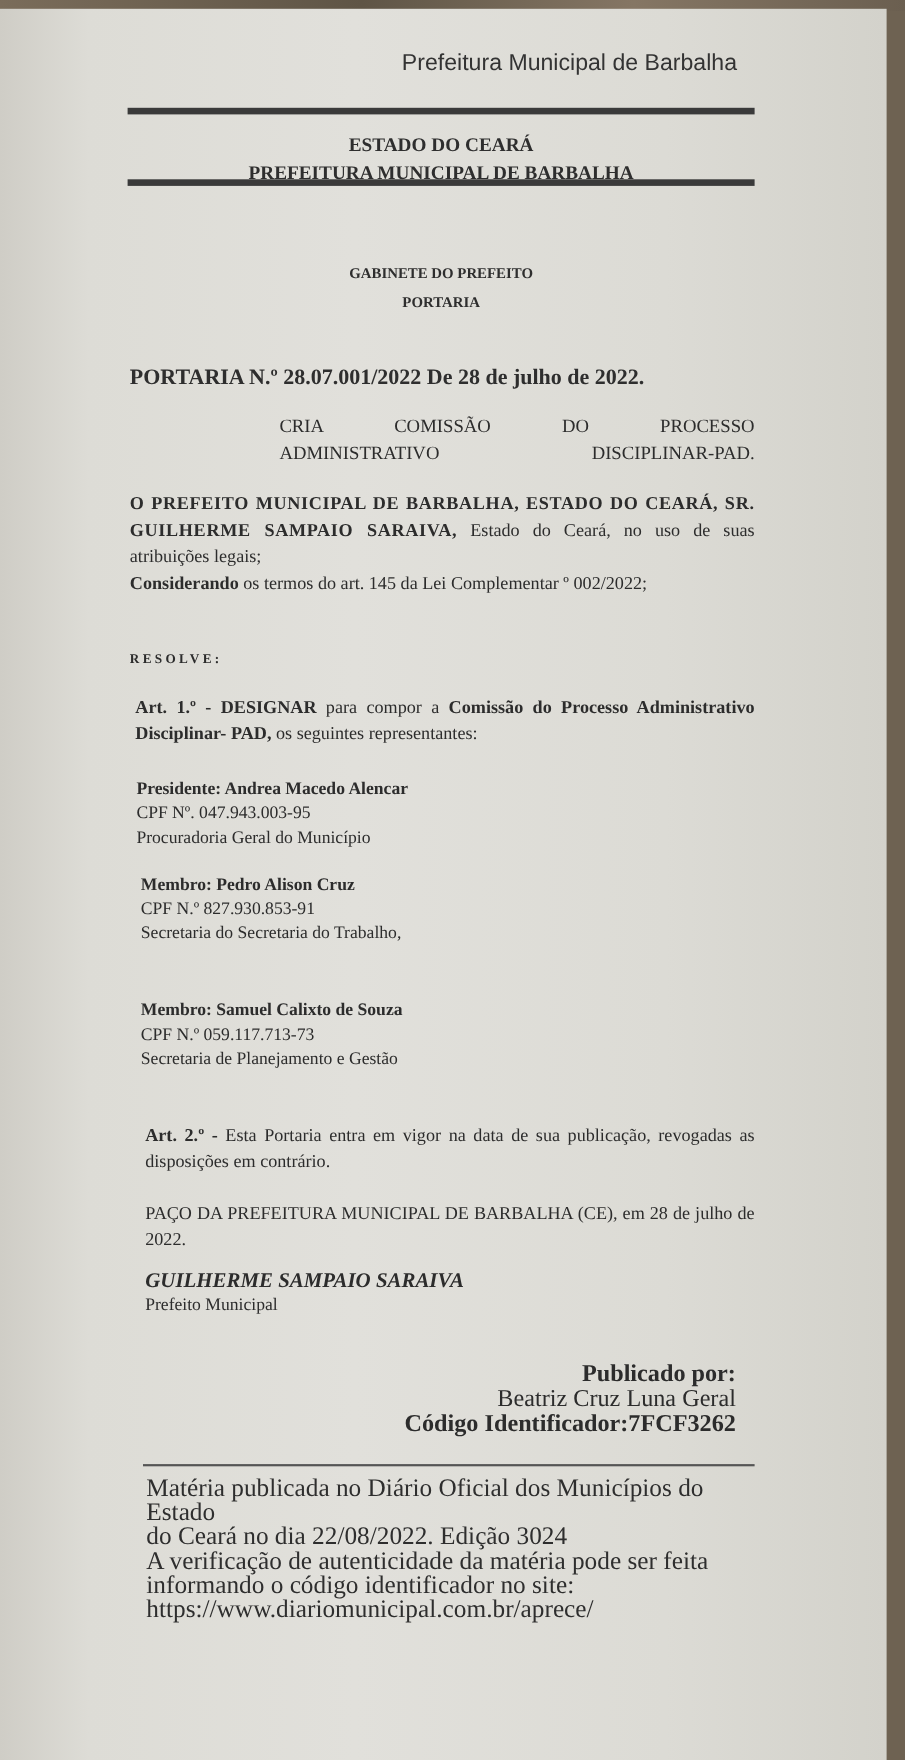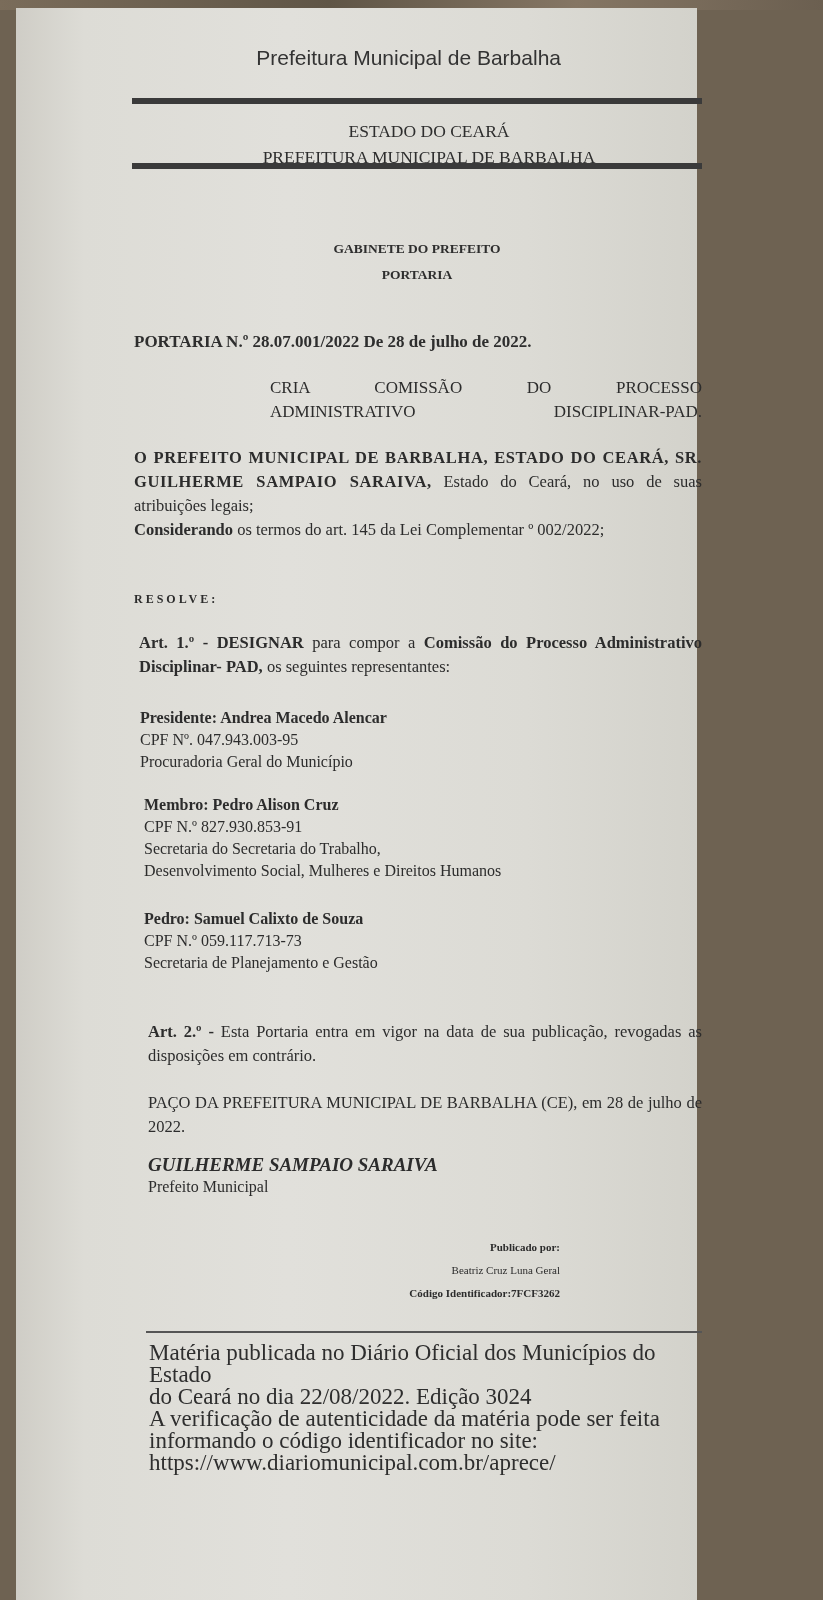--- a/index.html
+++ b/index.html
@@ -14,9 +14,8 @@
       background: linear-gradient(90deg, #7a6c5a, #5f5546 40%, #857664 70%, #6b5f50);
     }
     .page {
-      position: absolute; left: 0; top: 8px; width: 681px; height: 1592px;
+      position: absolute; left: 0; top: 8px; width: 806px; height: 1592px;
       background: linear-gradient(90deg, #cfcdc6 0%, #dddcd6 10%, #e1e0db 40%, #dcdbd5 75%, #d3d2cb 100%);
-      margin-left: 16px;
     }
     .header-site {
       position: absolute; right: 136px; top: 38px;

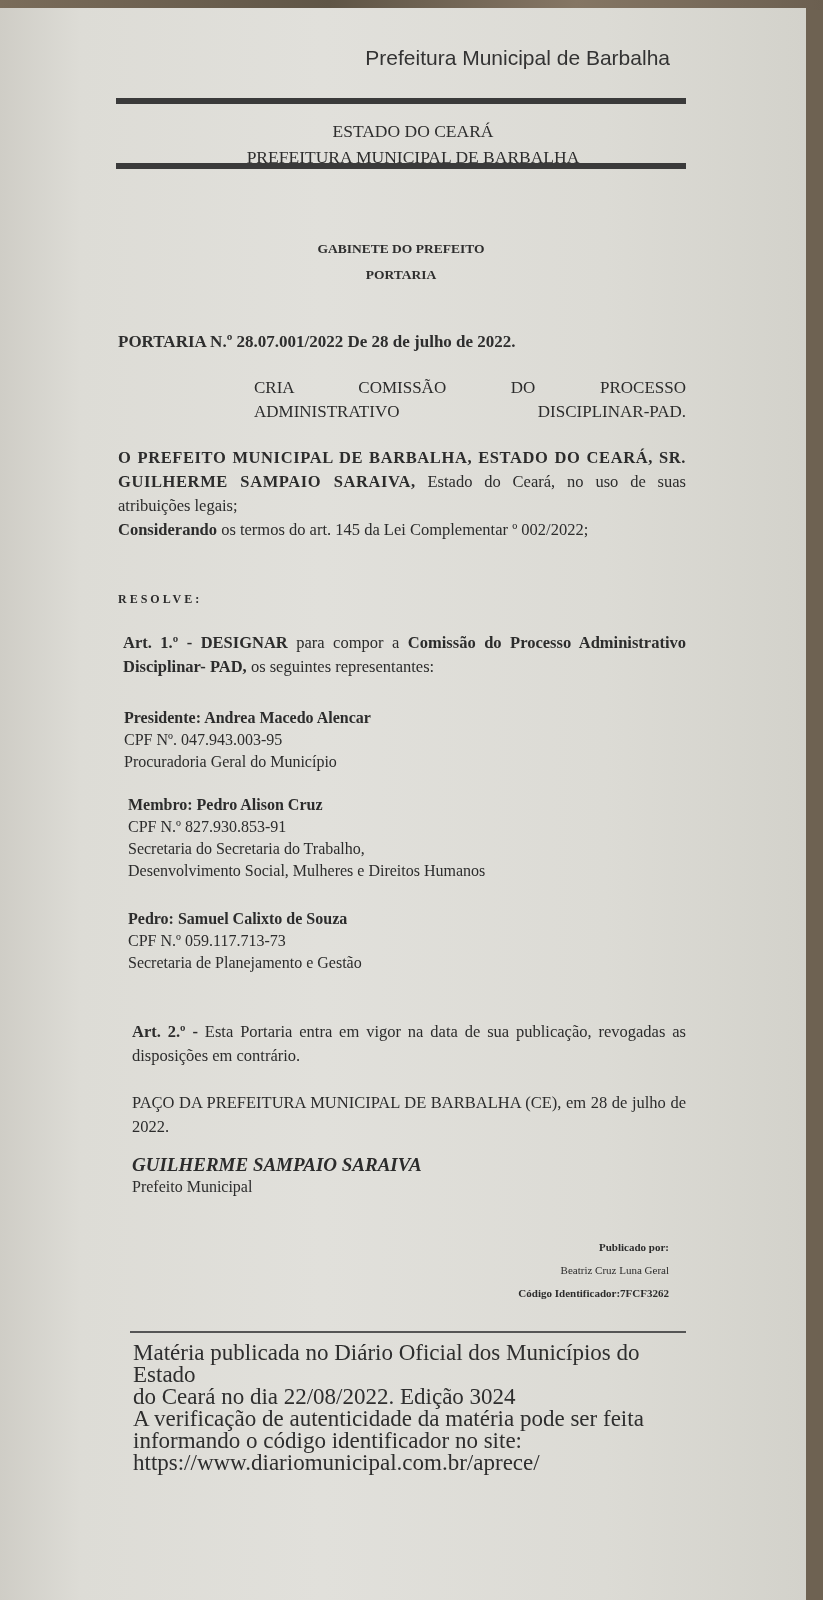--- a/index.html
+++ b/index.html
@@ -26,8 +26,8 @@
       position: absolute; left: 116px; width: 570px; height: 6px; background: #3a3a3a;
     }
     .state-block {
-      position: absolute; left: 128px; top: 110px; width: 570px;
-      text-align: center; font-weight: normal; font-size: 17.5px; line-height: 26px; color: #2e2e2e;
+      position: absolute; left: 116px; top: 110px; width: 570px;
+      text-align: center; font-weight: bold; font-size: 17.5px; line-height: 26px; color: #2e2e2e;
     }
     .cabinet-block {
       position: absolute; left: 116px; top: 228px; width: 570px;

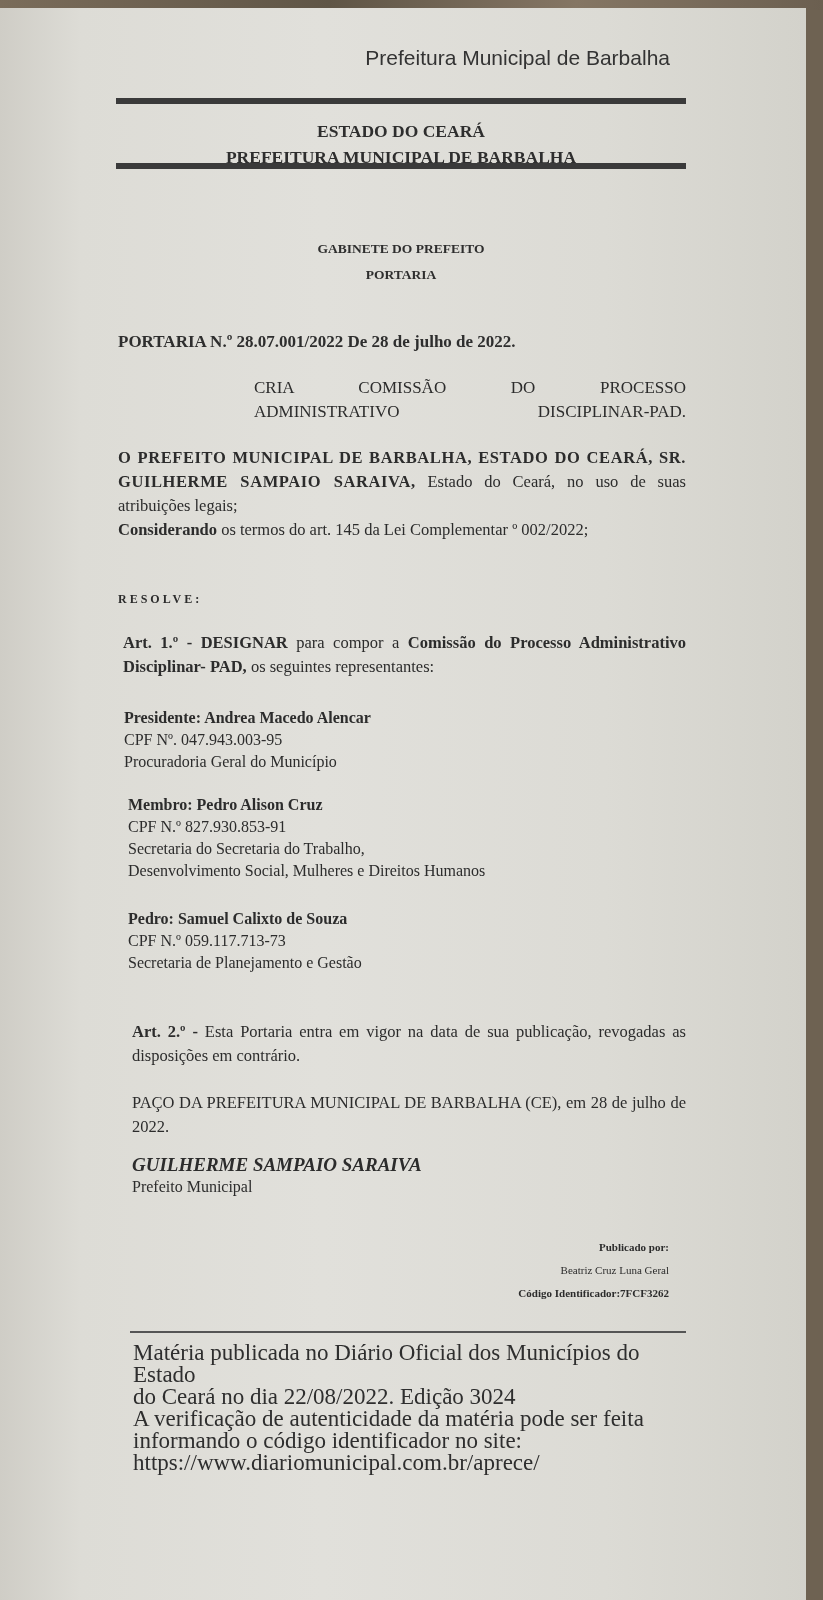--- a/index.html
+++ b/index.html
@@ -35,7 +35,7 @@
     }
     .ordinance-title {
       position: absolute; left: 118px; top: 324px;
-      font-weight: bold; font-size: 17px; color: #2e2e2e;
+      font-weight: bold; font-size: 20px; color: #2e2e2e;
     }
     .summary {
       position: absolute; left: 254px; top: 368px; width: 432px;

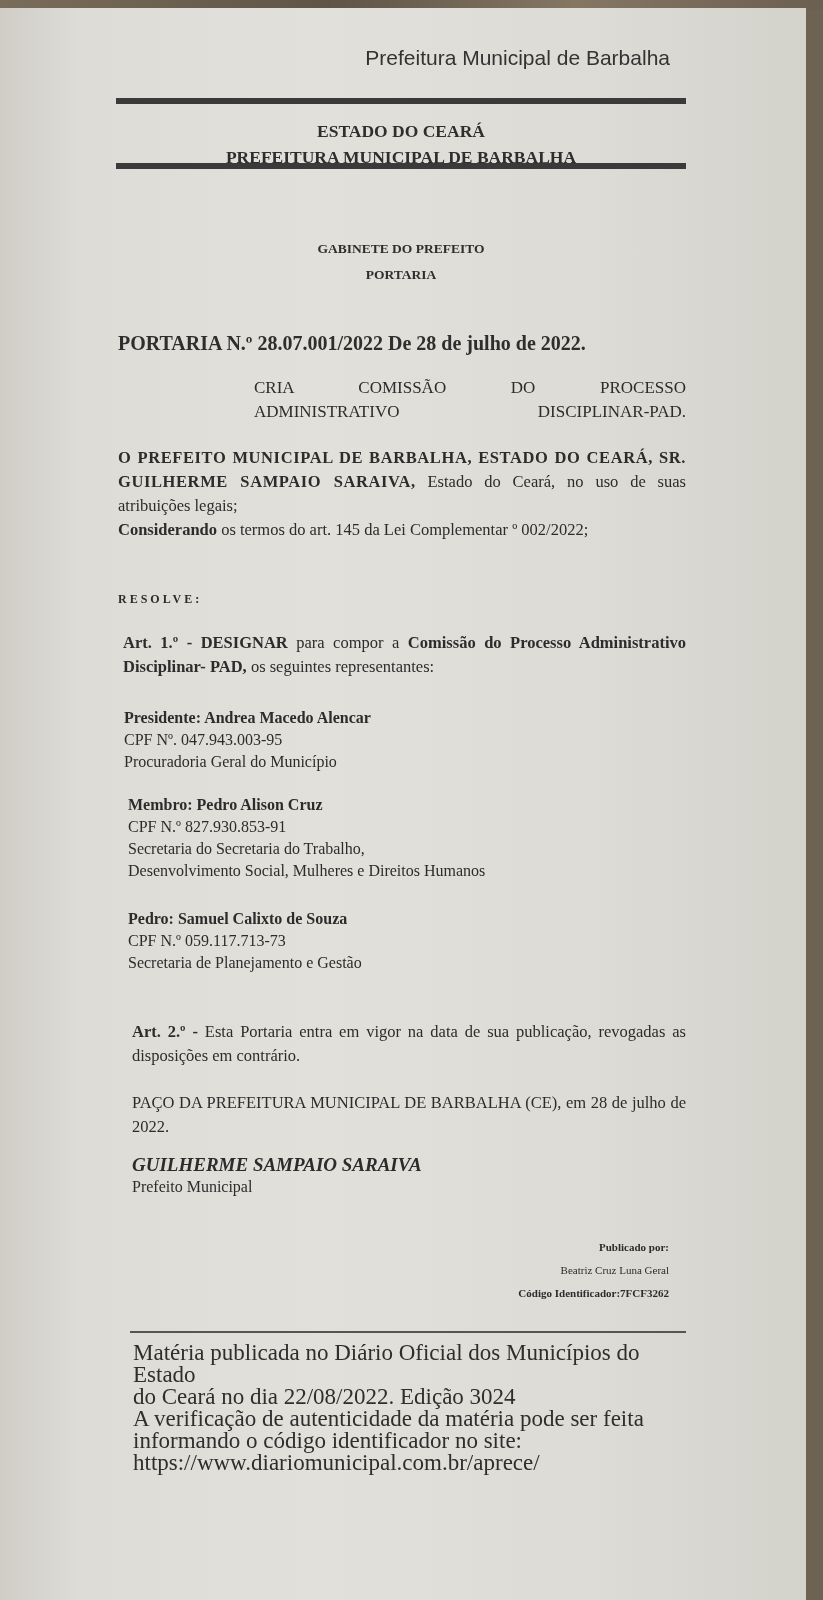--- a/index.html
+++ b/index.html
@@ -117,7 +117,6 @@
     <div class="bold">Membro: Pedro Alison Cruz</div>
     <div>CPF N.º 827.930.853-91</div>
     <div>Secretaria do Secretaria do Trabalho,</div>
-    <div>Desenvolvimento Social, Mulheres e Direitos Humanos</div>
   </div>
 
   <div class="small-block" style="top:900px;">

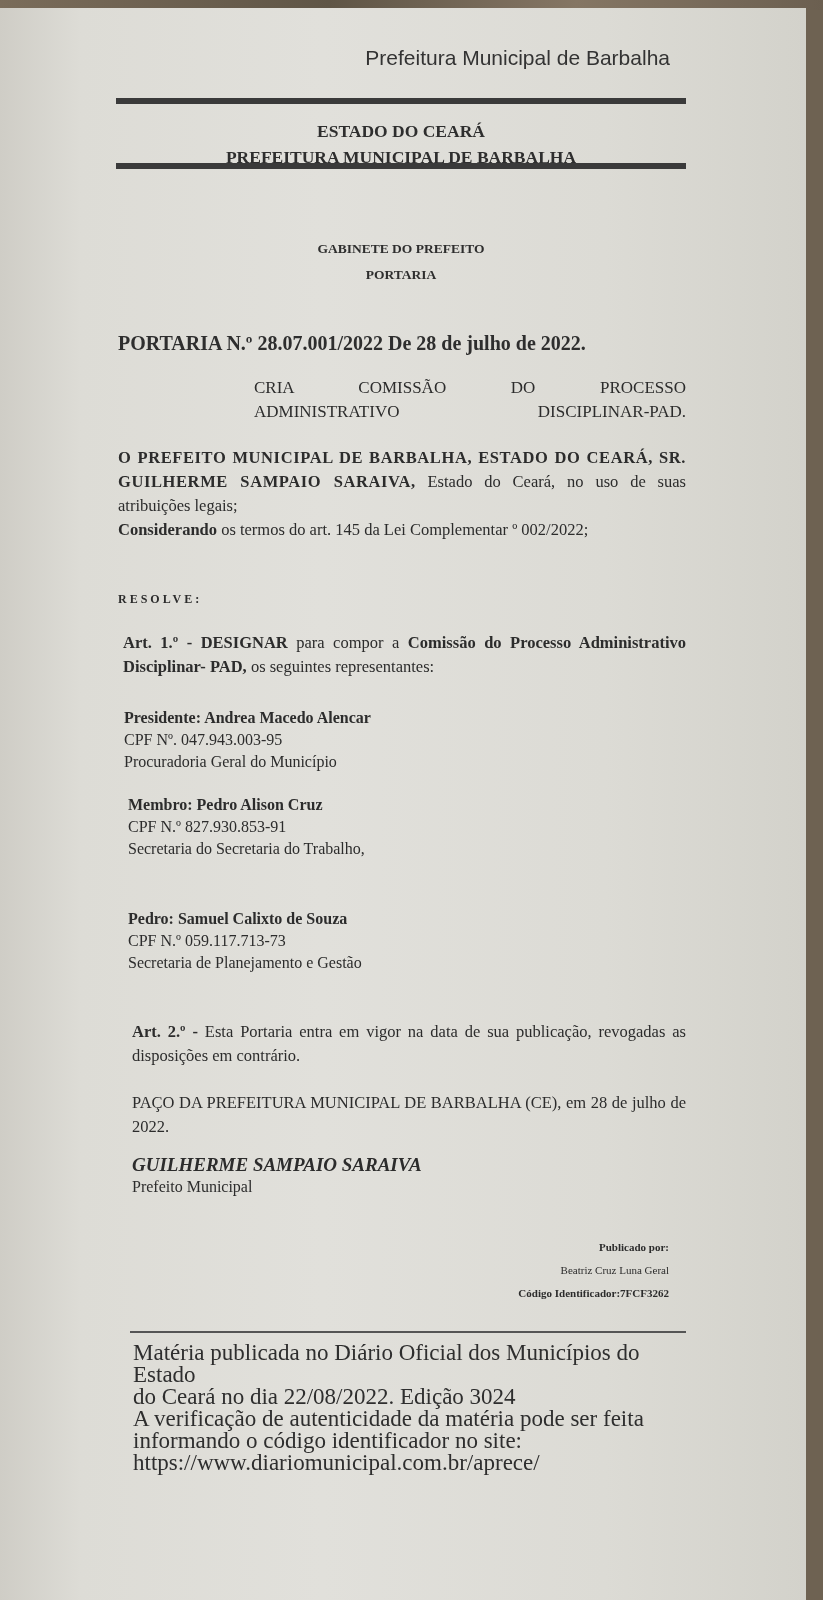--- a/index.html
+++ b/index.html
@@ -120,7 +120,7 @@
   </div>
 
   <div class="small-block" style="top:900px;">
-    <div class="bold">Pedro: Samuel Calixto de Souza</div>
+    <div class="bold">Membro: Samuel Calixto de Souza</div>
     <div>CPF N.º 059.117.713-73</div>
     <div>Secretaria de Planejamento e Gestão</div>
   </div>

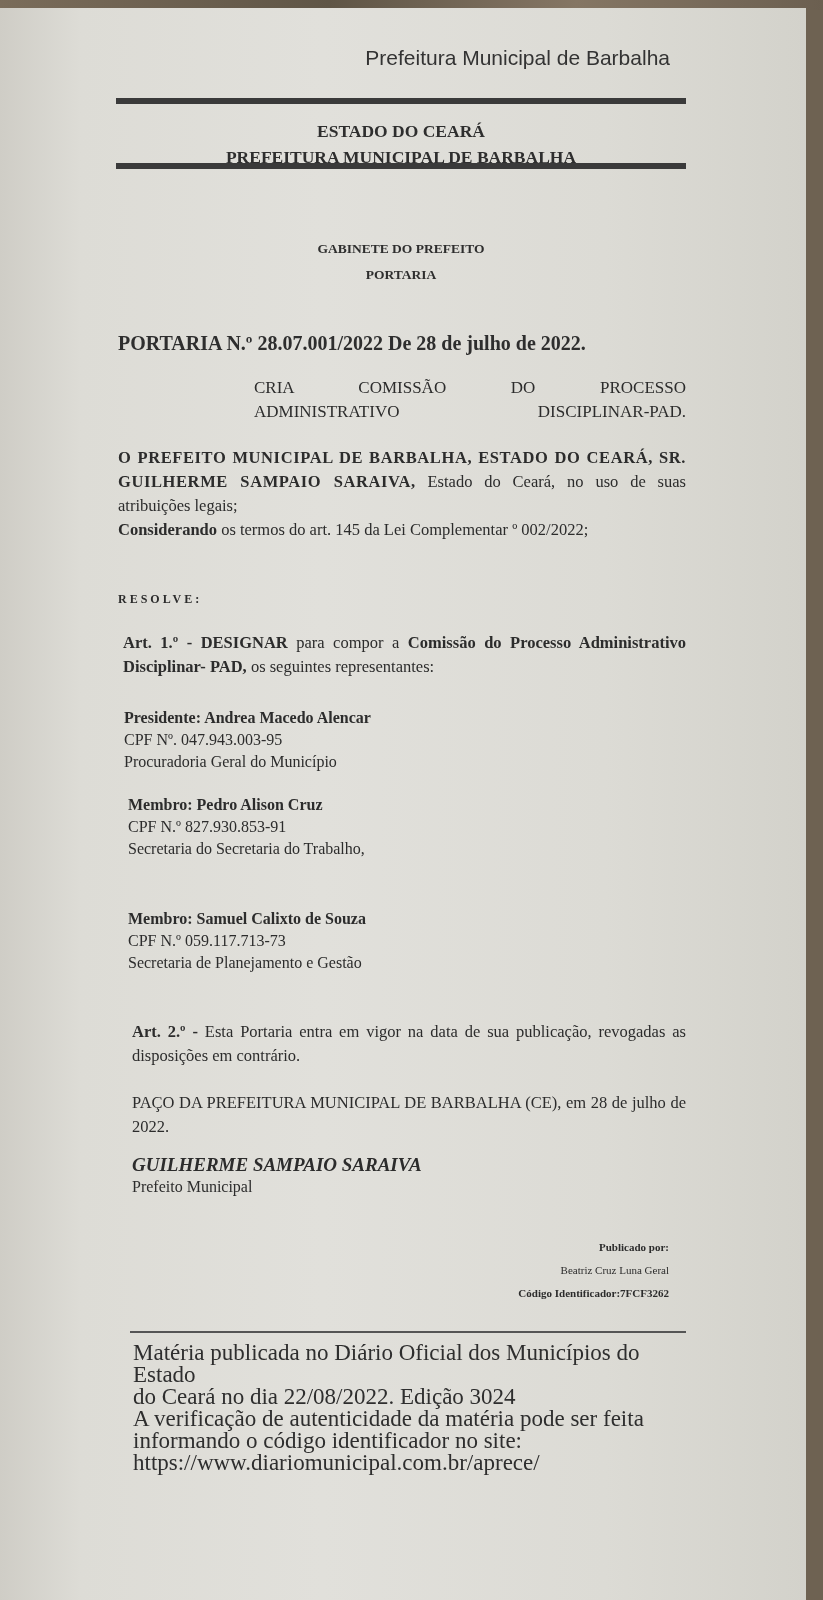--- a/index.html
+++ b/index.html
@@ -54,7 +54,7 @@
     .justify-line { text-align: justify; text-align-last: justify; }
     .right-block {
       position: absolute; right: 137px; top: 1228px; text-align: right;
-      font-size: 11px; line-height: 23px; font-family: Liberation Serif, serif;
+      font-size: 22px; line-height: 23px; font-family: Liberation Serif, serif;
     }
     .rule-thin {
       position: absolute; left: 130px; top: 1323px; width: 556px; height: 2px; background: #555;

